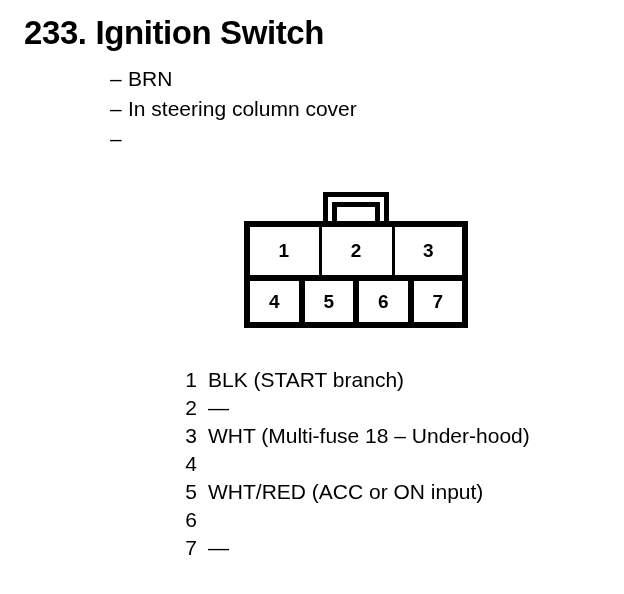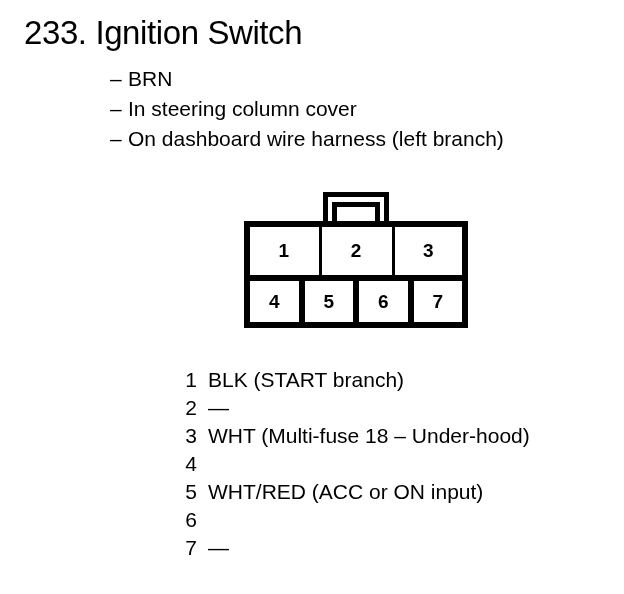--- a/index.html
+++ b/index.html
@@ -23,7 +23,7 @@
     left: 24px;
     top: 14px;
     font-size: 33px;
-    font-weight: normal;
+    font-weight: bold;
     letter-spacing: -0.4px;
     white-space: nowrap;
     line-height: 38px;

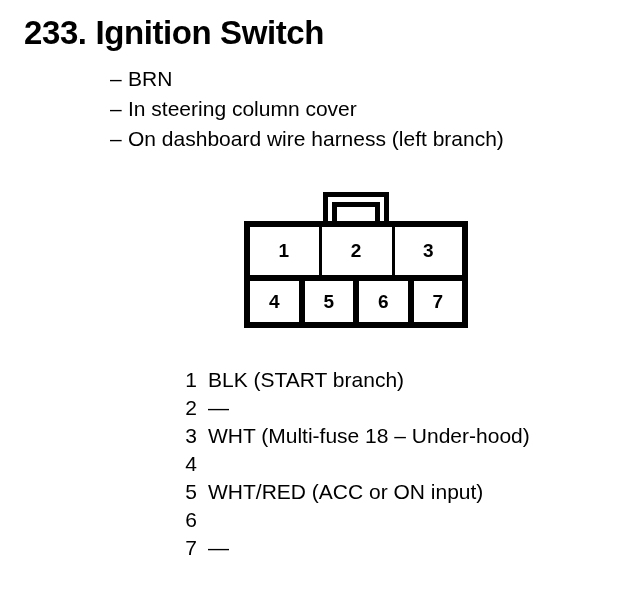--- a/index.html
+++ b/index.html
@@ -163,7 +163,6 @@
   </div>
   <div class="attribute-row">
     <span class="attribute-dash">–</span>
-    <span>On dashboard wire harness (left branch)</span>
   </div>
 </div>
 

